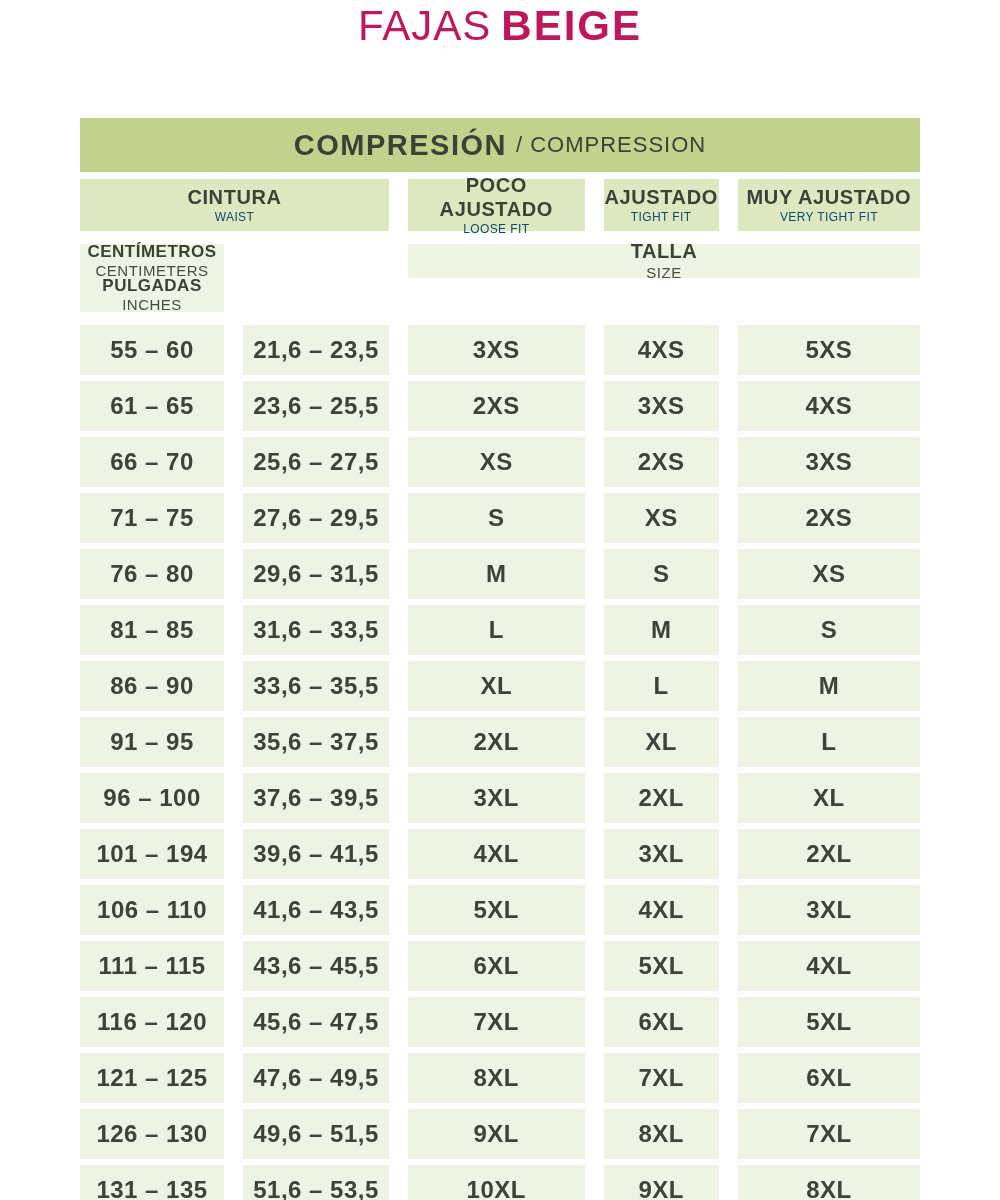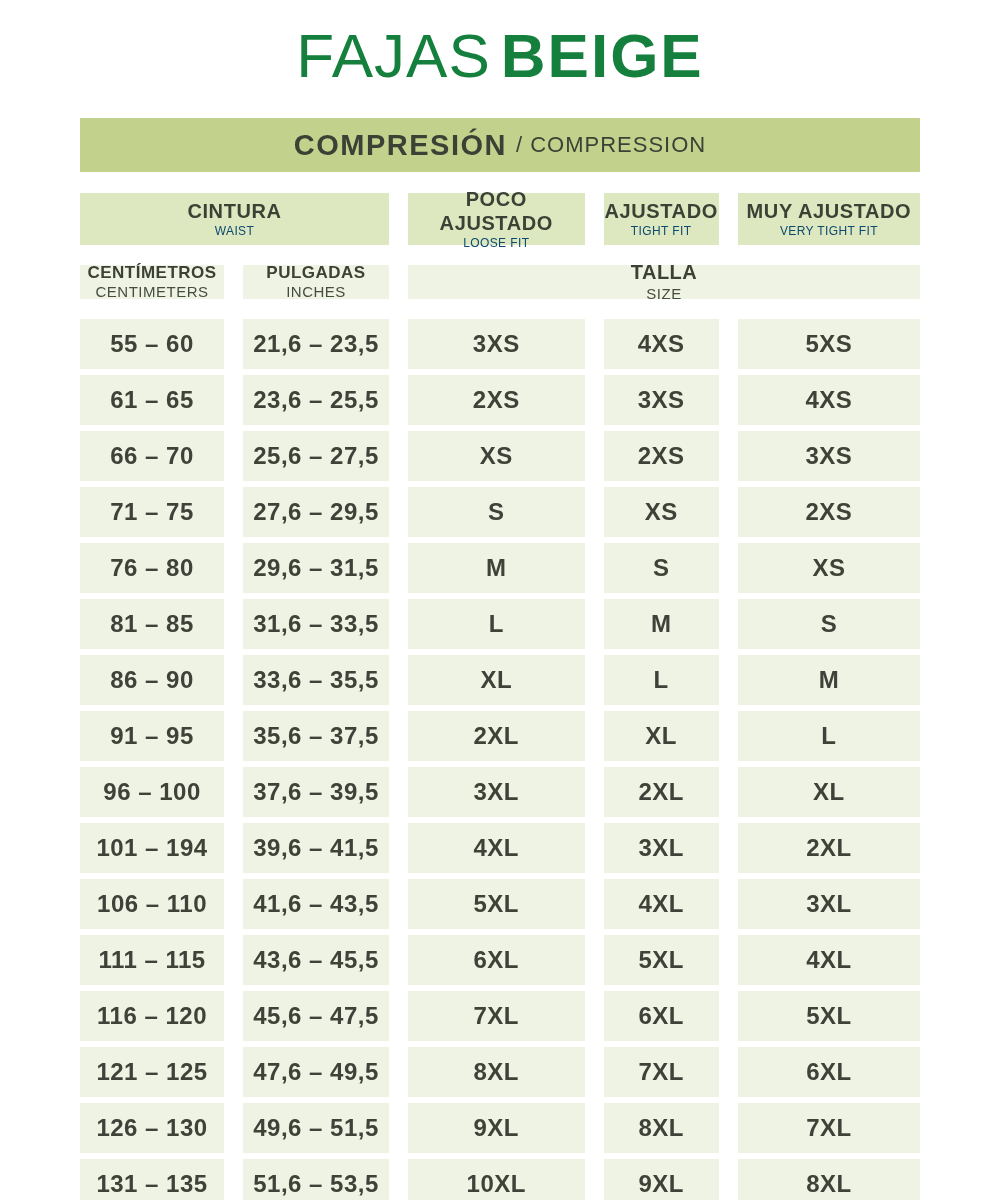--- a/index.html
+++ b/index.html
@@ -13,10 +13,10 @@
 
   
   .title {
-    padding-top:20px;
+    padding-top:2px;
     text-align:center;
-    font-size:62px;
-    color:#15803d;
+    font-size:42px;
+    color:#be185d;
     letter-spacing:1px;
     white-space:nowrap;
   }

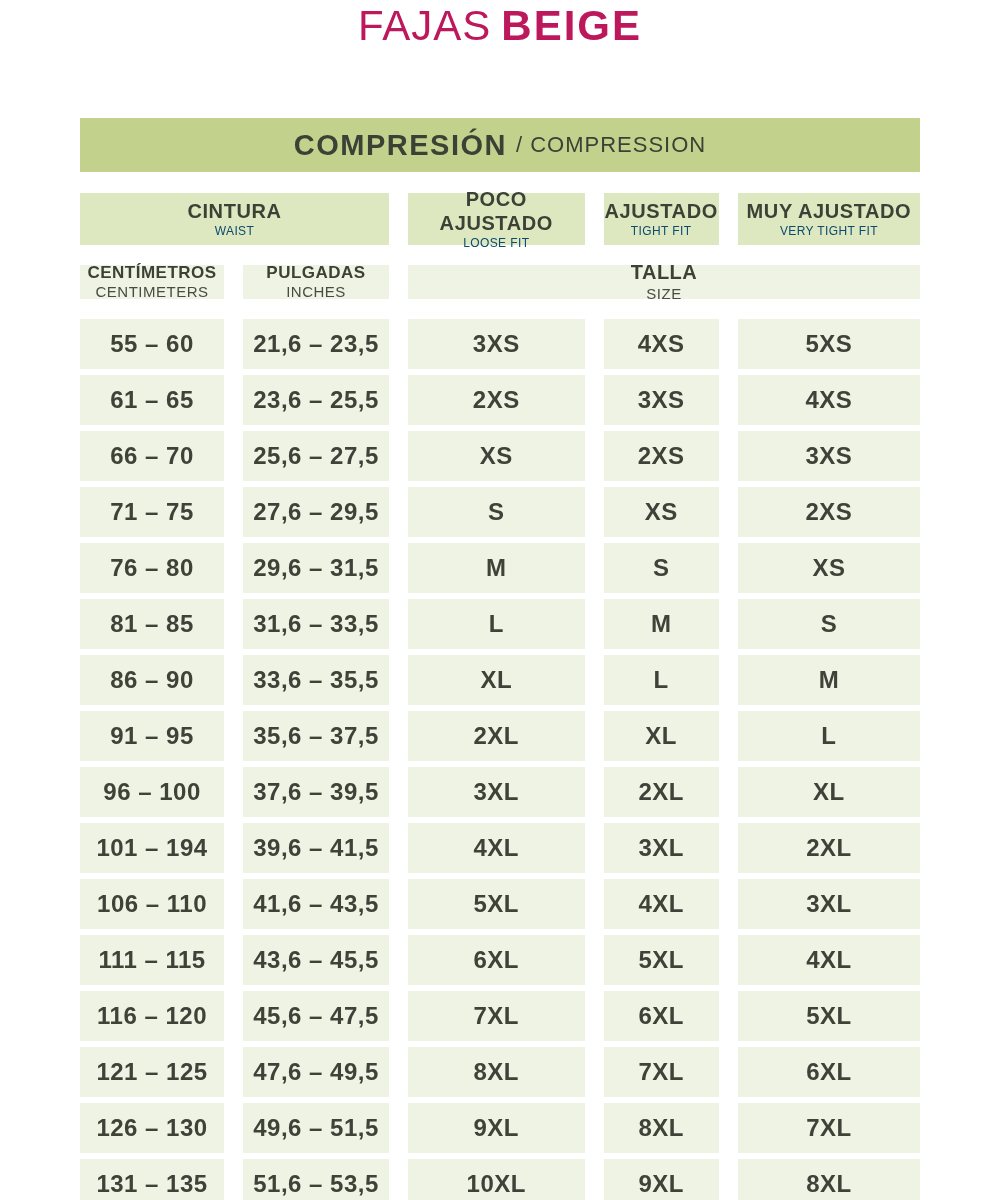--- a/index.html
+++ b/index.html
@@ -31,7 +31,7 @@
     height:54px;
     background:#c2d28d;
     display:flex; align-items:center; justify-content:center;
-    margin-bottom:21px;
+    margin-bottom:7px;
     color:#3c4135;
     white-space:nowrap;
   }

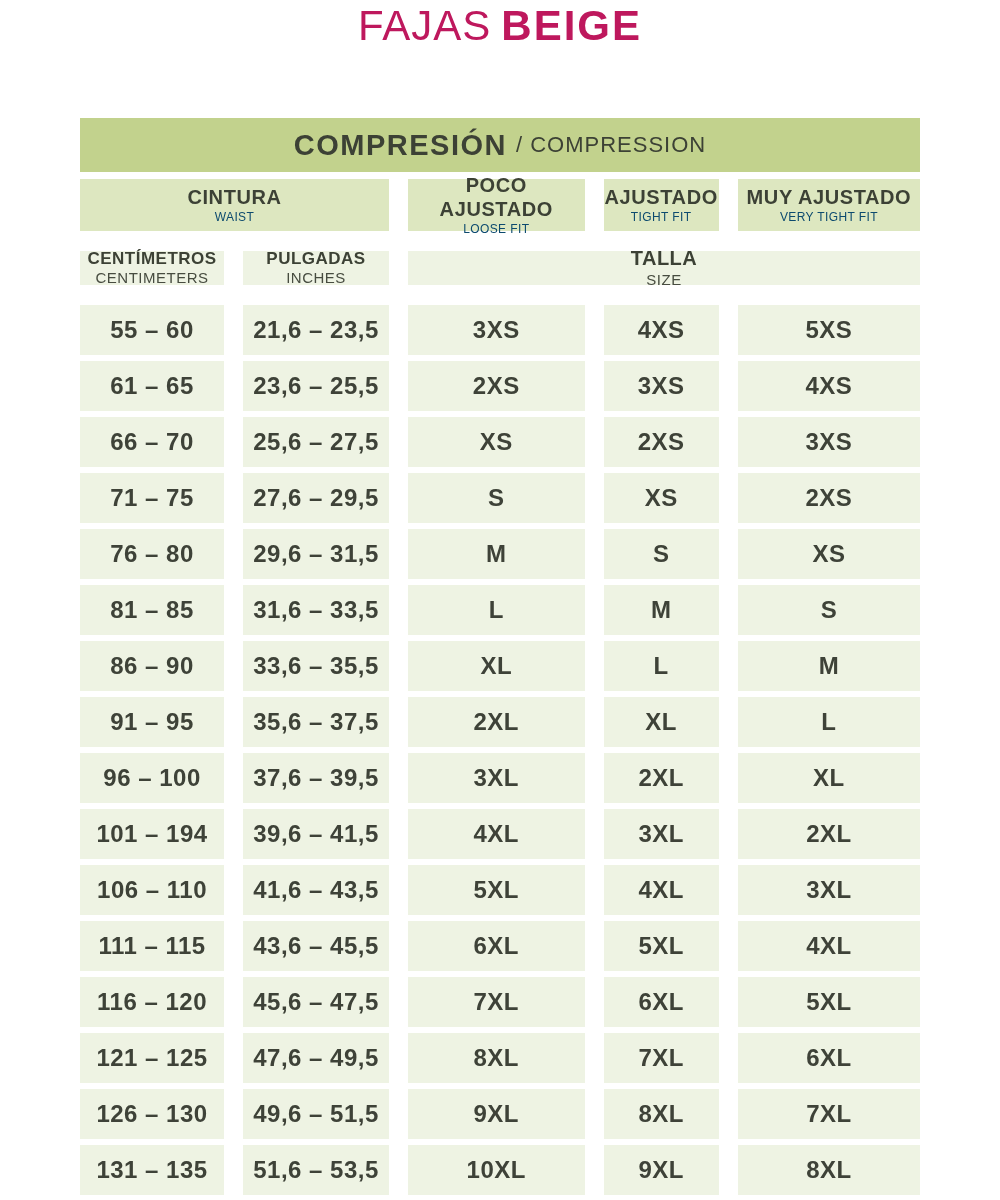--- a/index.html
+++ b/index.html
@@ -43,7 +43,7 @@
     display:grid;
     grid-template-columns:155fr 157fr 190fr 124fr 196fr;
     column-gap:19px;
-    margin-bottom:20px;
+    margin-bottom:13px;
   }
   .cell {
     display:flex; flex-direction:column;

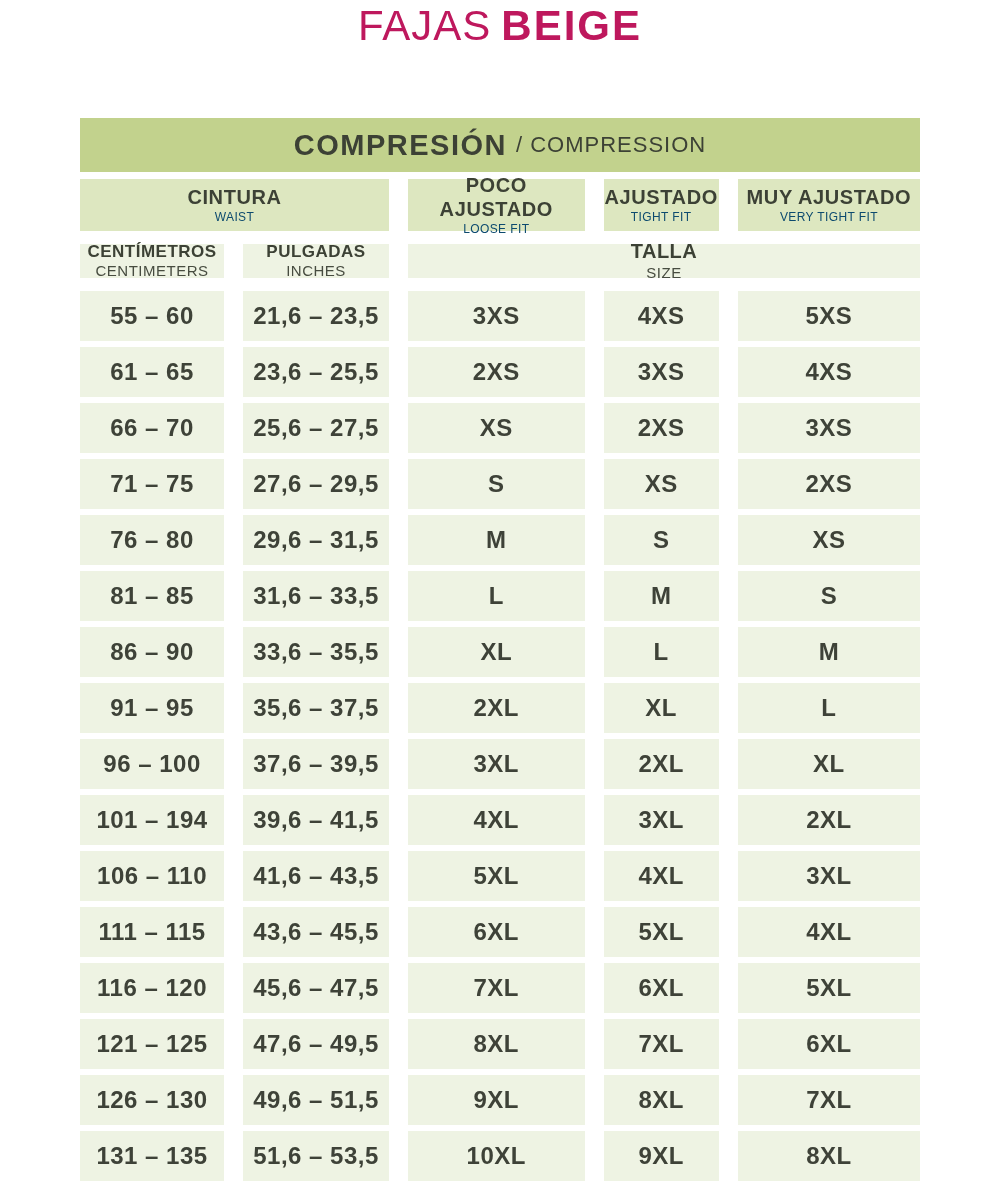--- a/index.html
+++ b/index.html
@@ -117,13 +117,13 @@
         <span class="sub-es">CENTÍMETROS</span>
         <span class="sub-en">CENTIMETERS</span>
       </div>
+      <div class="cell sub-cell span-3">
+        <span class="sub-es big">TALLA</span>
+        <span class="sub-en">SIZE</span>
+      </div>
       <div class="cell sub-cell">
         <span class="sub-es">PULGADAS</span>
         <span class="sub-en">INCHES</span>
-      </div>
-      <div class="cell sub-cell span-3">
-        <span class="sub-es big">TALLA</span>
-        <span class="sub-en">SIZE</span>
       </div>
     </div>
 

